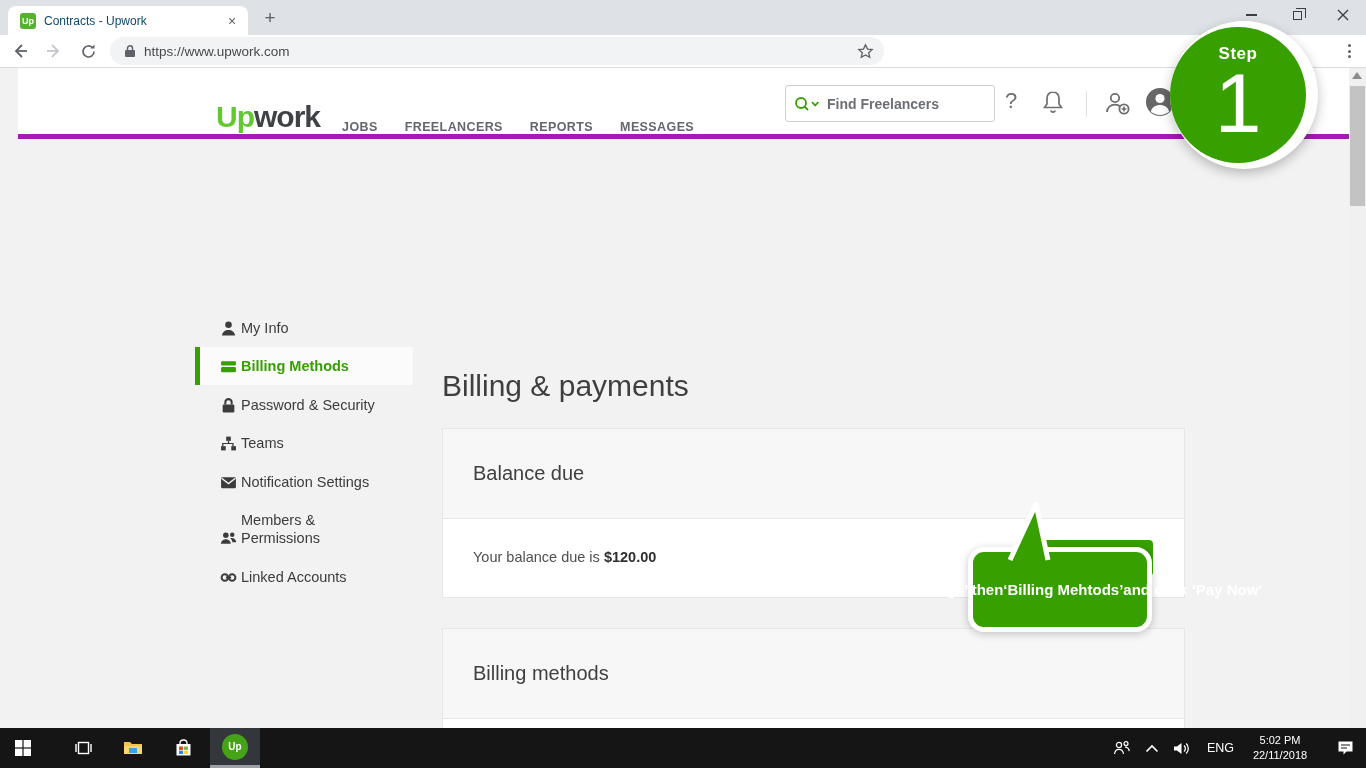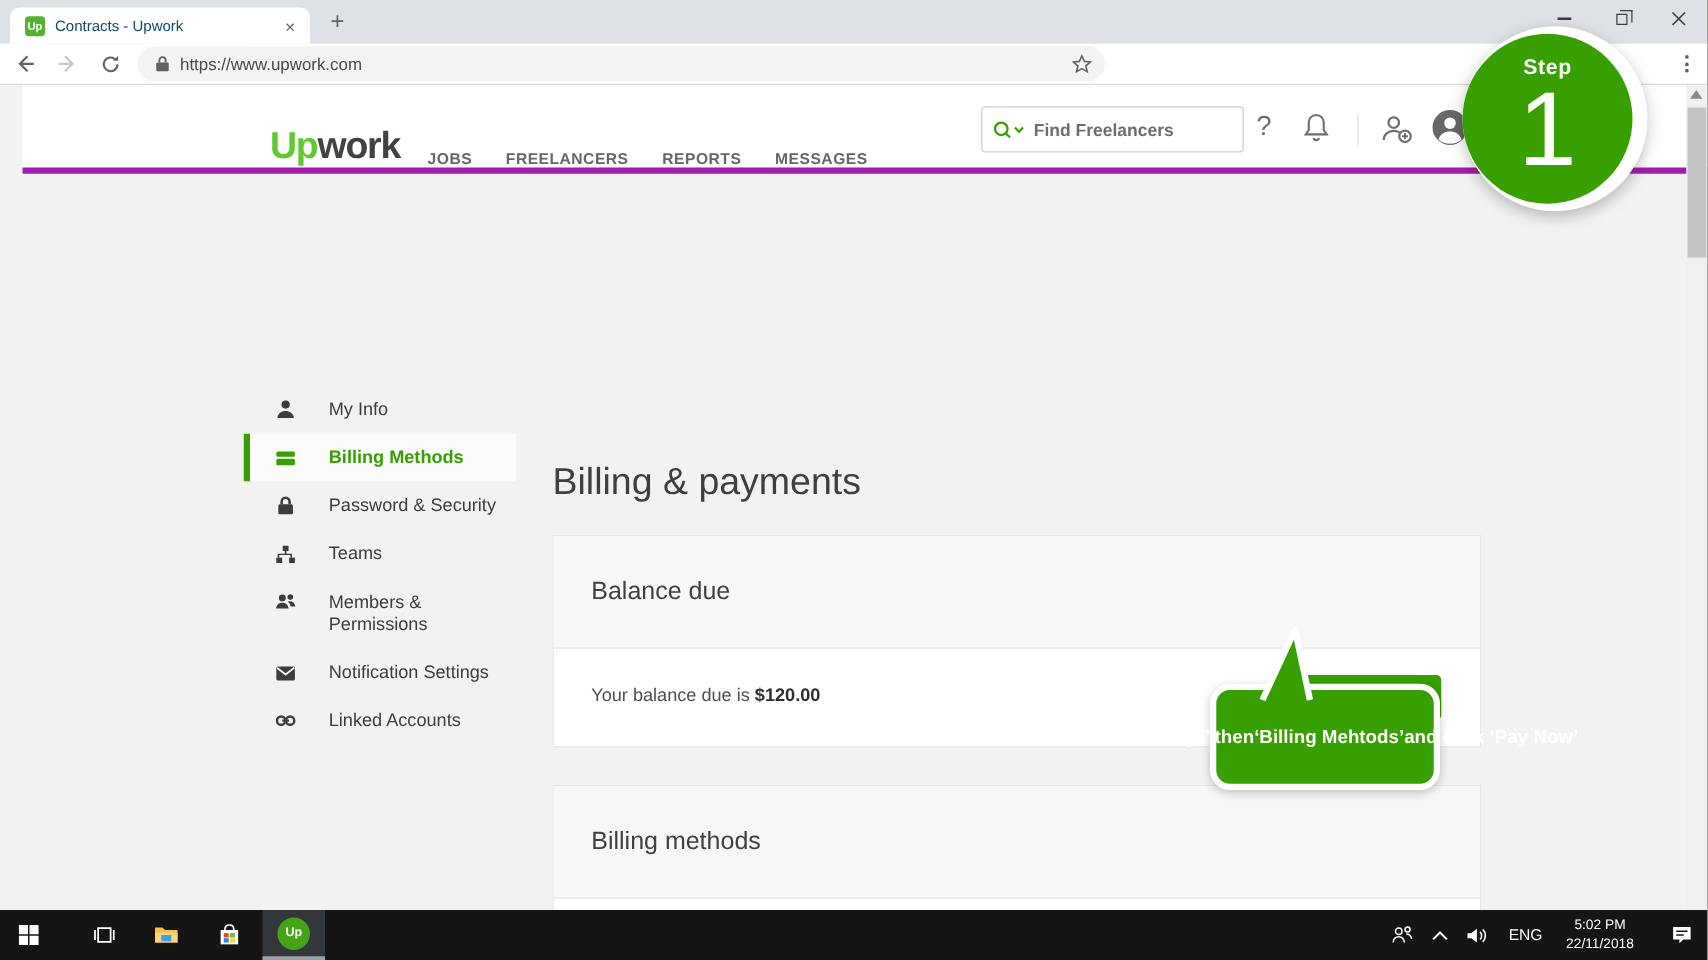--- a/index.html
+++ b/index.html
@@ -59,7 +59,7 @@
 
   
   .sidebar { position:absolute; left:195px; top:240px; width:218px; }
-  .side-item { display:flex; align-items:flex-start; padding:10px 0 10px 20px; gap:26px;
+  .side-item { display:flex; align-items:flex-end; padding:10px 0 10px 20px; gap:4px;
                color:#3c3c3c; font-size:14.5px; border-left:5px solid transparent; }
   .side-item .lbl { max-width:145px; line-height:18px; padding-top:0.5px; }
   .side-item svg { flex:0 0 auto; margin-top:1px; }

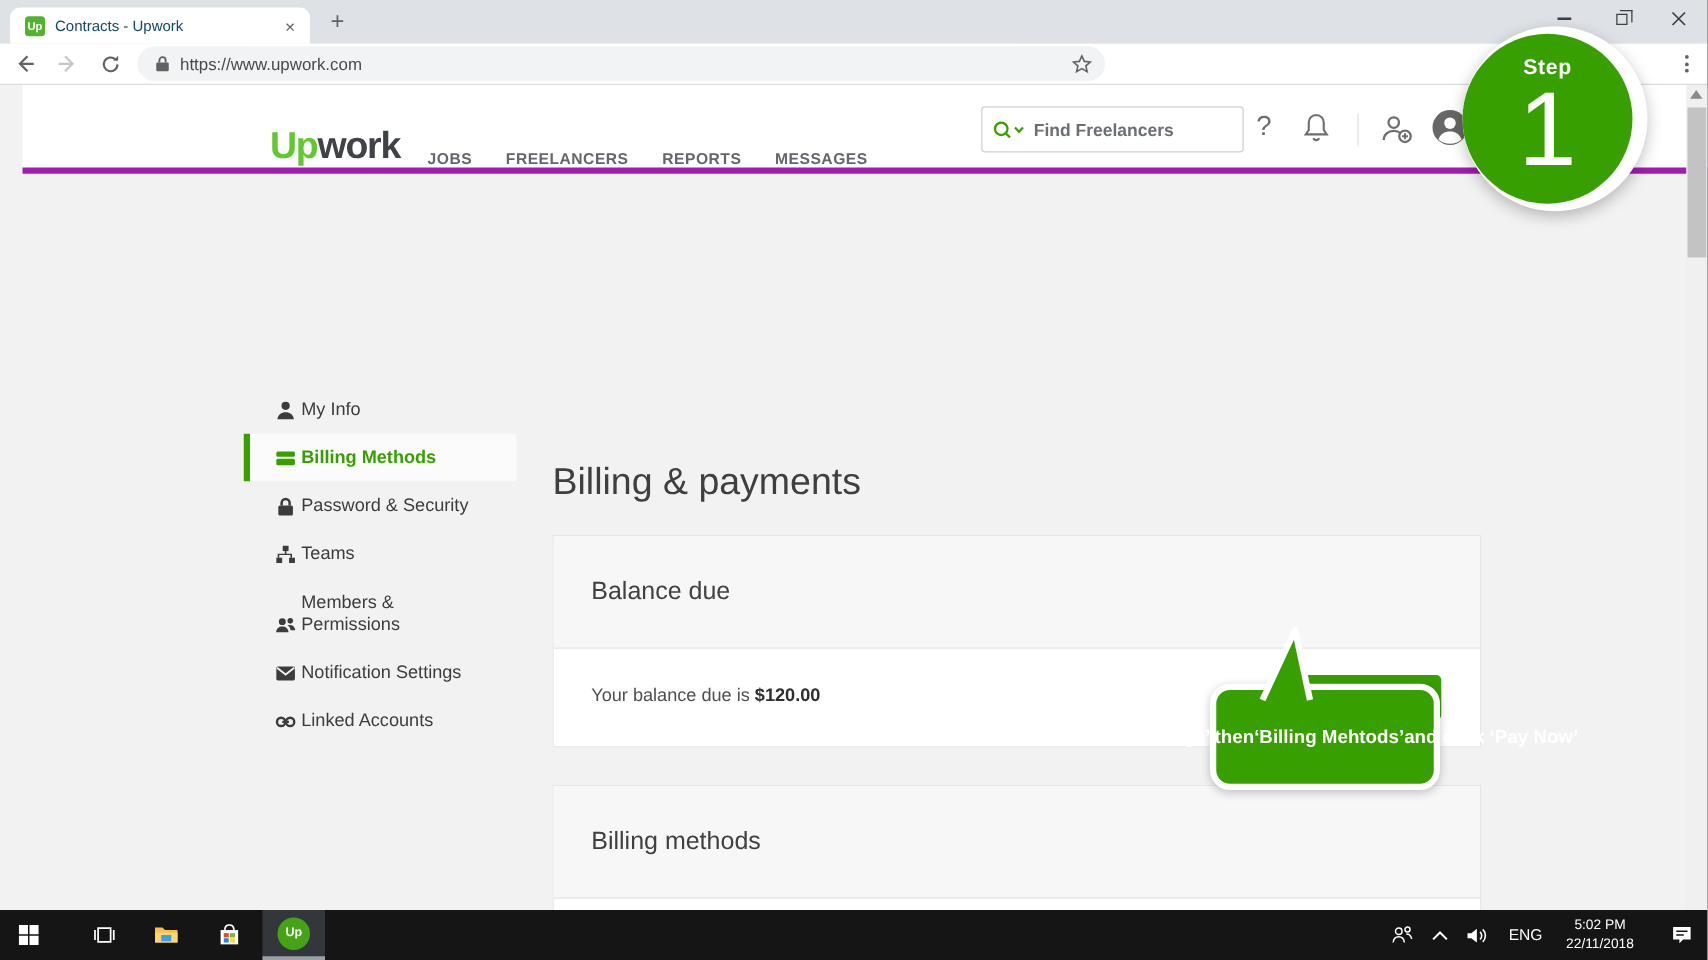--- a/index.html
+++ b/index.html
@@ -248,6 +248,13 @@
         <span class="lbl">Teams</span>
       </div>
       <div class="side-item">
+        <svg width="17" height="17" viewBox="0 0 16 16">
+            <rect x="1" y="3" width="14" height="10.5" rx="1.2" fill="currentColor"></rect>
+            <path d="M1.5 4l6.5 5 6.5-5" fill="none" stroke="#f2f2f2" stroke-width="1.4"></path>
+          </svg>
+        <span class="lbl">Notification Settings</span>
+      </div>
+      <div class="side-item">
         <svg width="17" height="17" viewBox="0 0 16 16" fill="currentColor">
             <circle cx="5.5" cy="5" r="2.6"></circle>
             <path d="M.8 13c.3-2.8 2.2-4.3 4.7-4.3S9.9 10.2 10.2 13z"></path>
@@ -255,13 +262,6 @@
             <path d="M11 7.5c2.3 0 4 1.4 4.3 4h-3.6c-.2-1.7-.9-3-2.2-3.8z"></path>
           </svg>
         <span class="lbl">Members &amp; Permissions</span>
-      </div>
-      <div class="side-item">
-        <svg width="17" height="17" viewBox="0 0 16 16">
-            <rect x="1" y="3" width="14" height="10.5" rx="1.2" fill="currentColor"></rect>
-            <path d="M1.5 4l6.5 5 6.5-5" fill="none" stroke="#f2f2f2" stroke-width="1.4"></path>
-          </svg>
-        <span class="lbl">Notification Settings</span>
       </div>
       <div class="side-item">
         <svg width="17" height="17" viewBox="0 0 16 16">

